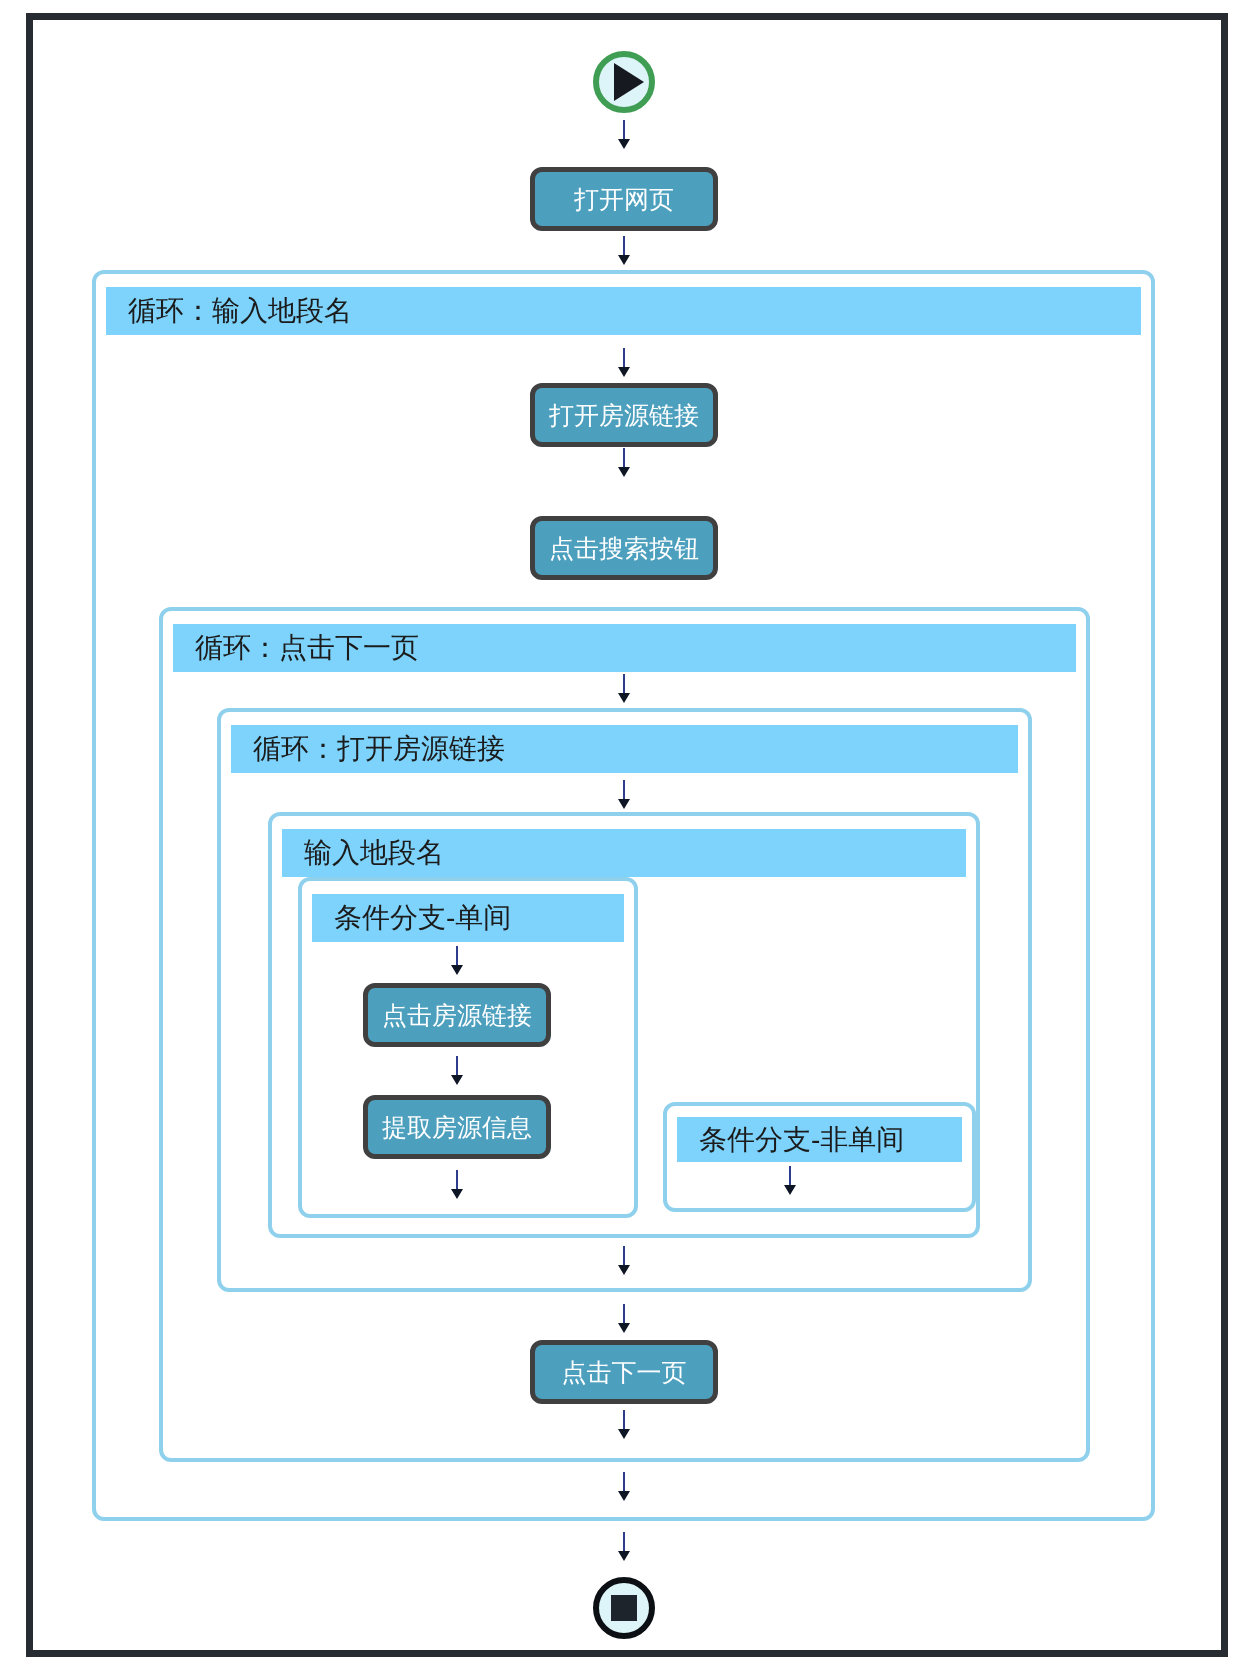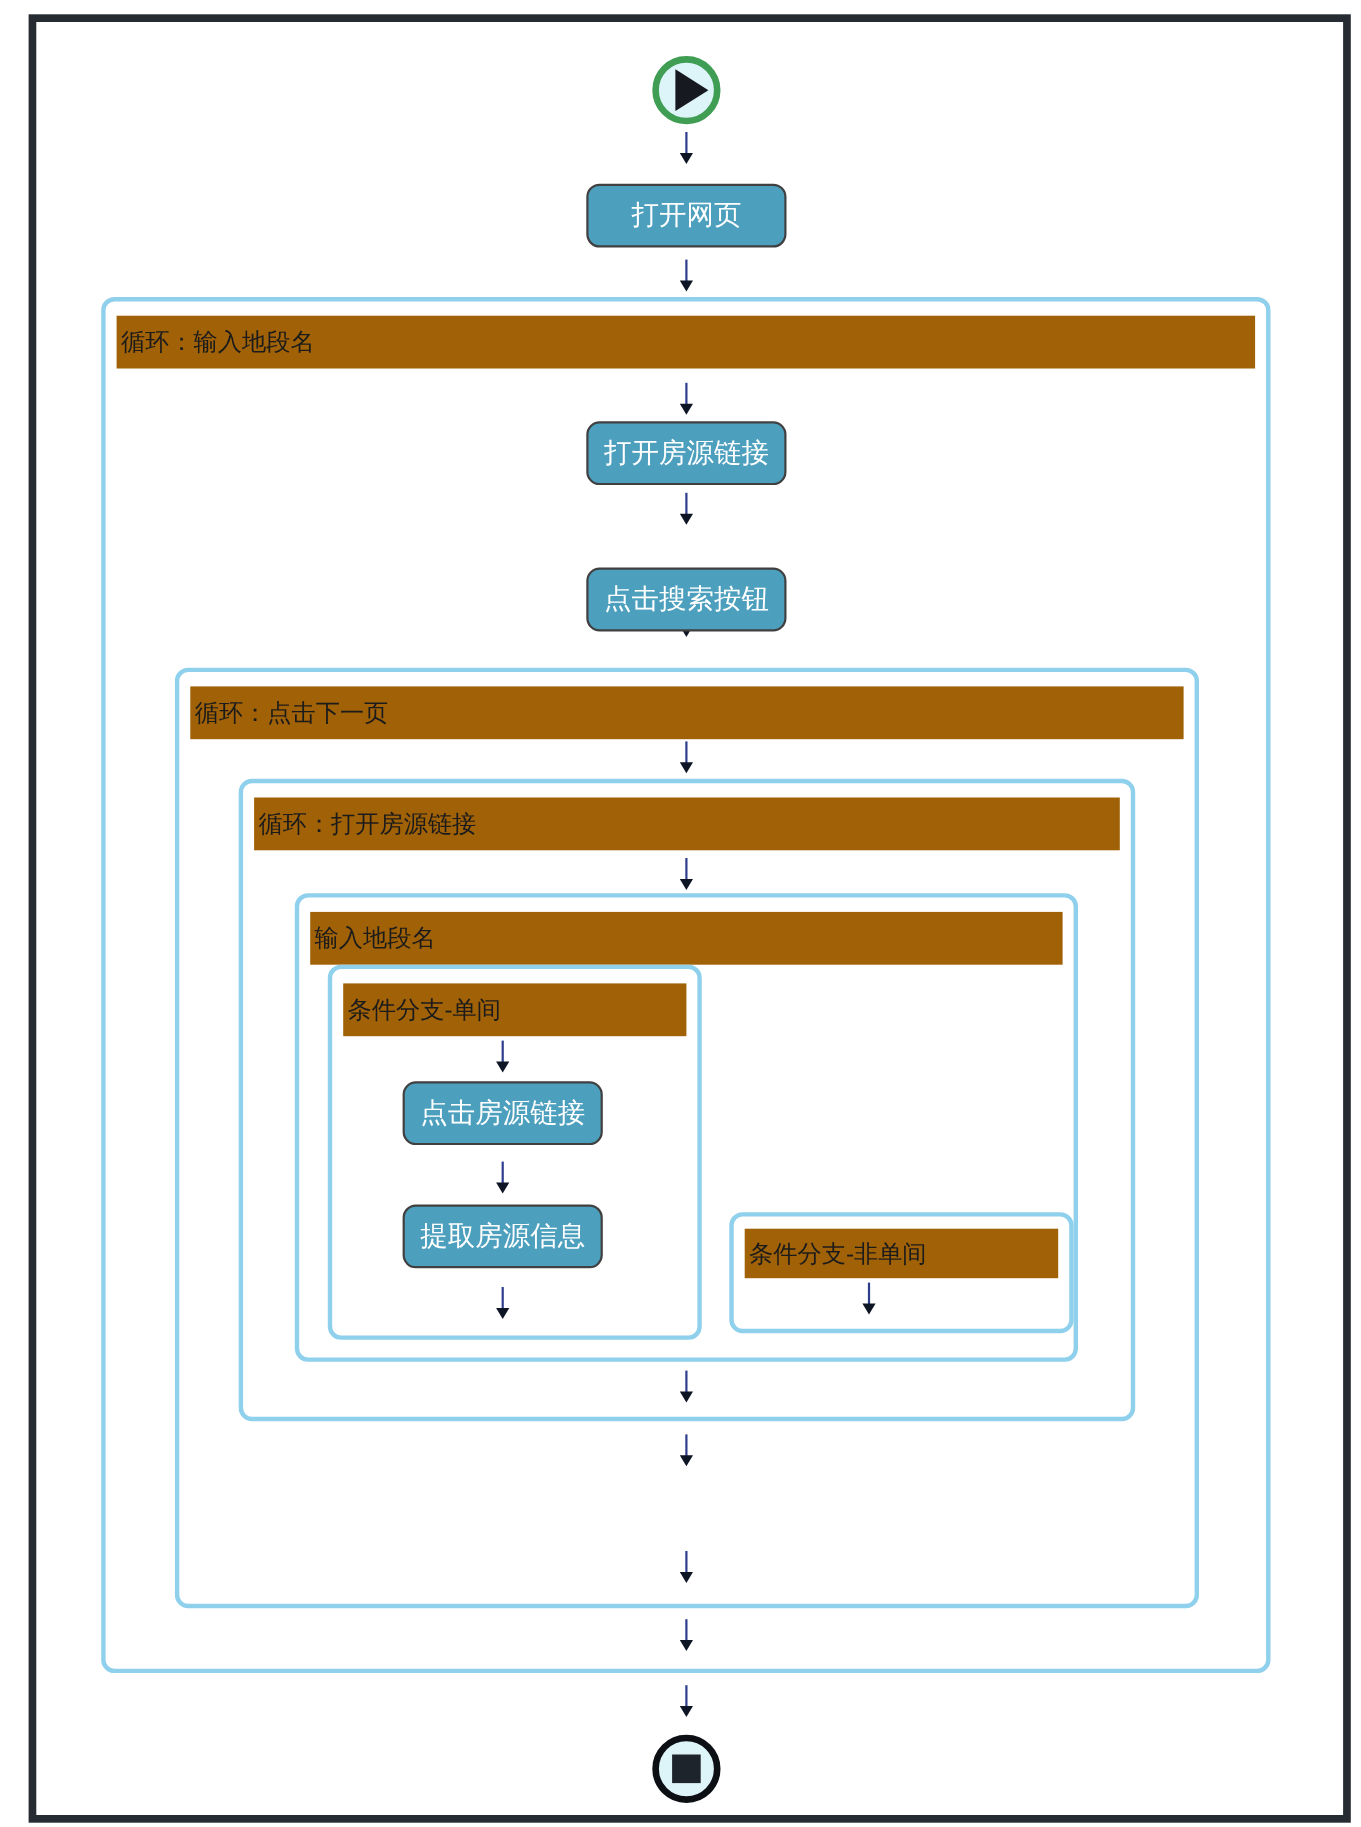--- a/index.html
+++ b/index.html
@@ -18,7 +18,7 @@
 
   
   .node{position:absolute;transform:translateX(-50%);min-width:150px;height:54px;line-height:54px;
-        padding:0 14px;border:2px solid #404040;border-radius:12px;background:#4d9fbe;
+        padding:0 14px;border:5px solid #404040;border-radius:12px;background:#4d9fbe;
         color:#ffffff;font-size:25px;text-align:center;white-space:nowrap;box-sizing:content-box;}
 
   

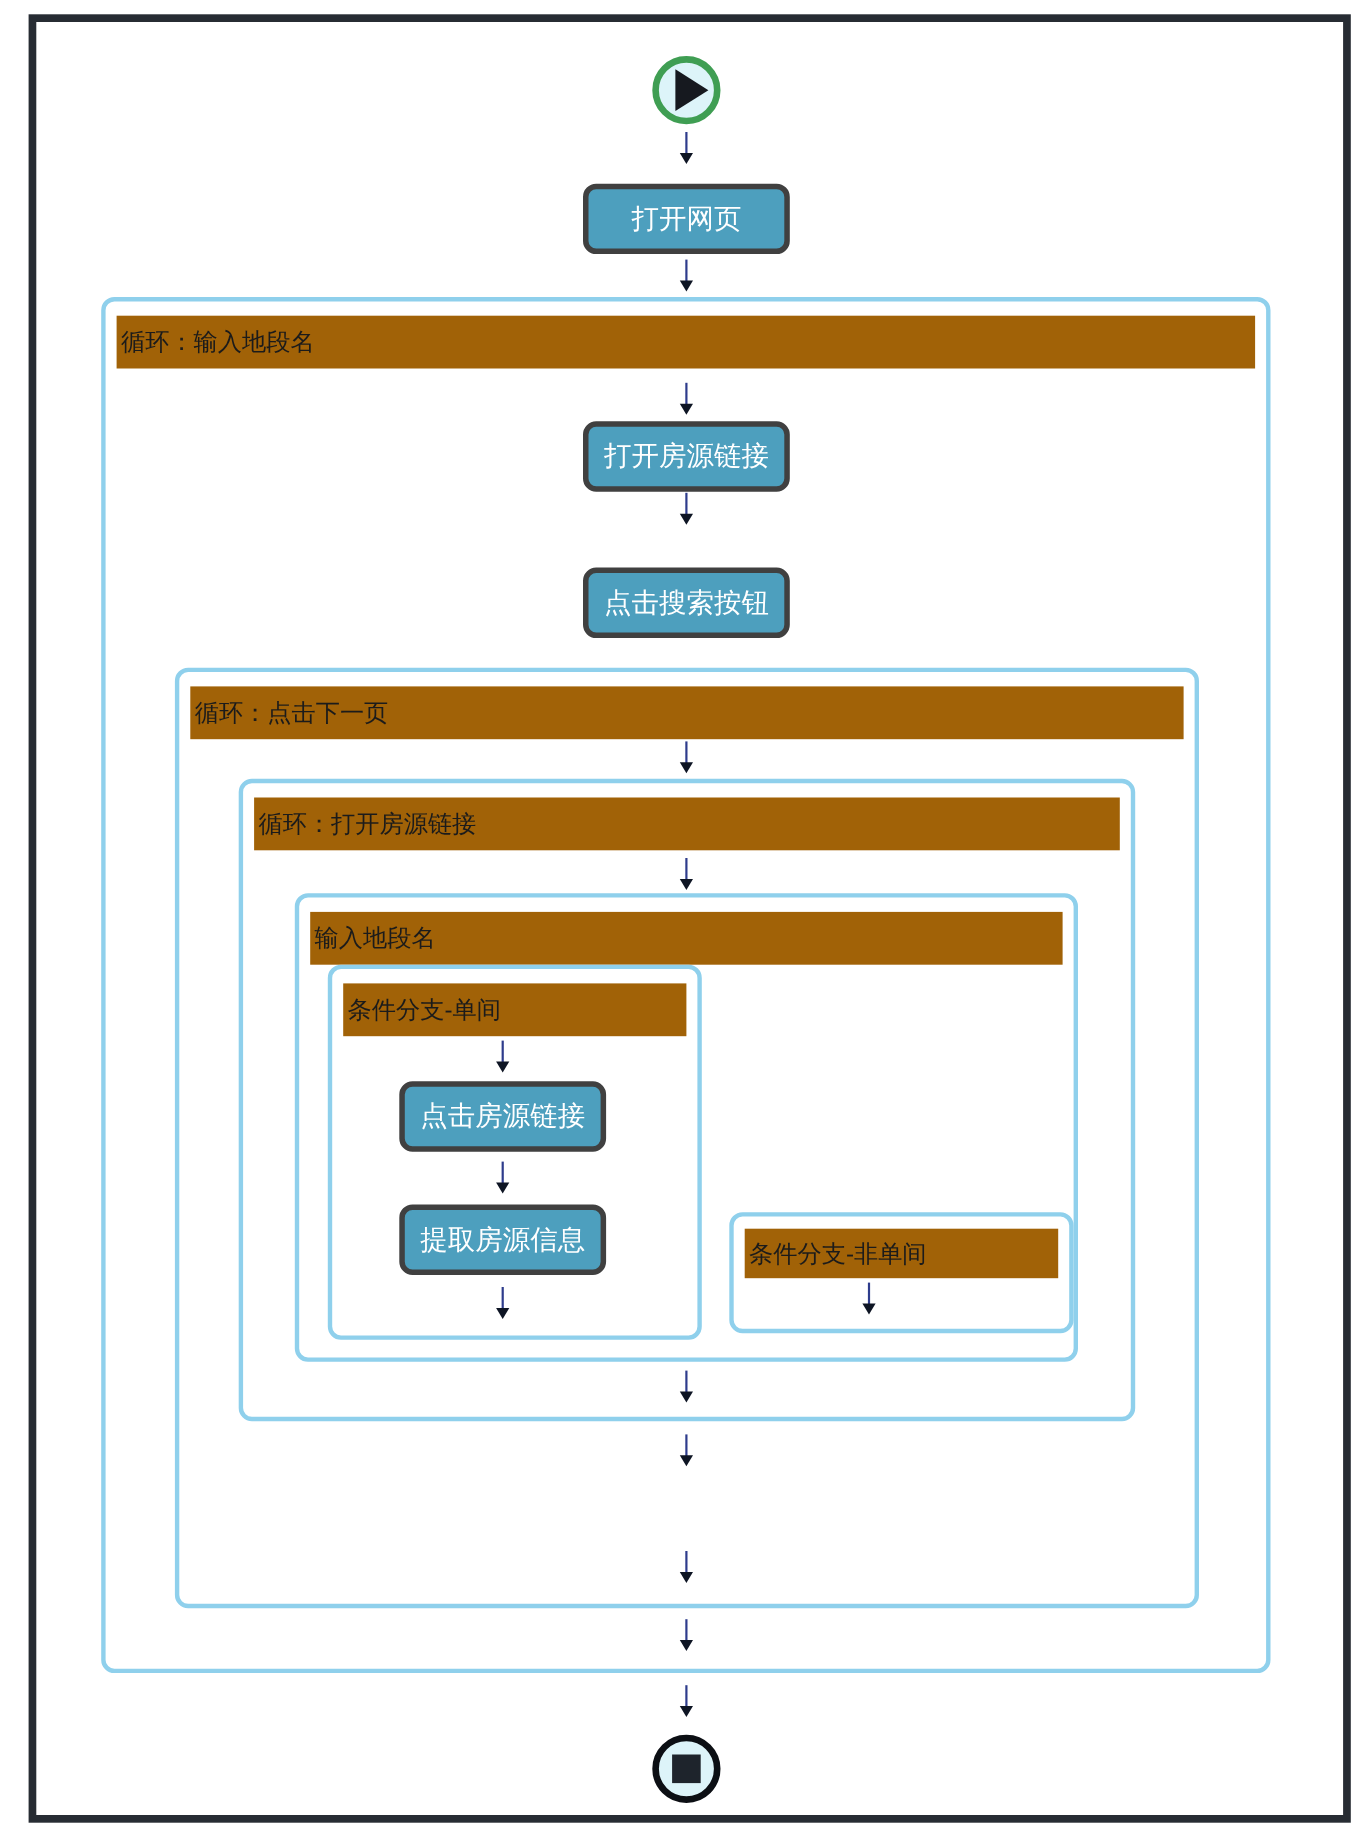--- a/index.html
+++ b/index.html
@@ -12,8 +12,8 @@
 
   
   .box{position:absolute;border:4px solid #8fd0ec;border-radius:12px;background:#ffffff;box-sizing:border-box;}
-  .box-header{position:absolute;left:10px;right:10px;top:13px;height:48px;background:#a16207;
-              color:#1b1b1b;font-size:22px;line-height:48px;padding-left:4px;white-space:nowrap;
+  .box-header{position:absolute;left:10px;right:10px;top:13px;height:48px;background:#7dd3fc;
+              color:#1b1b1b;font-size:28px;line-height:48px;padding-left:22px;white-space:nowrap;
               overflow:hidden;}
 
   

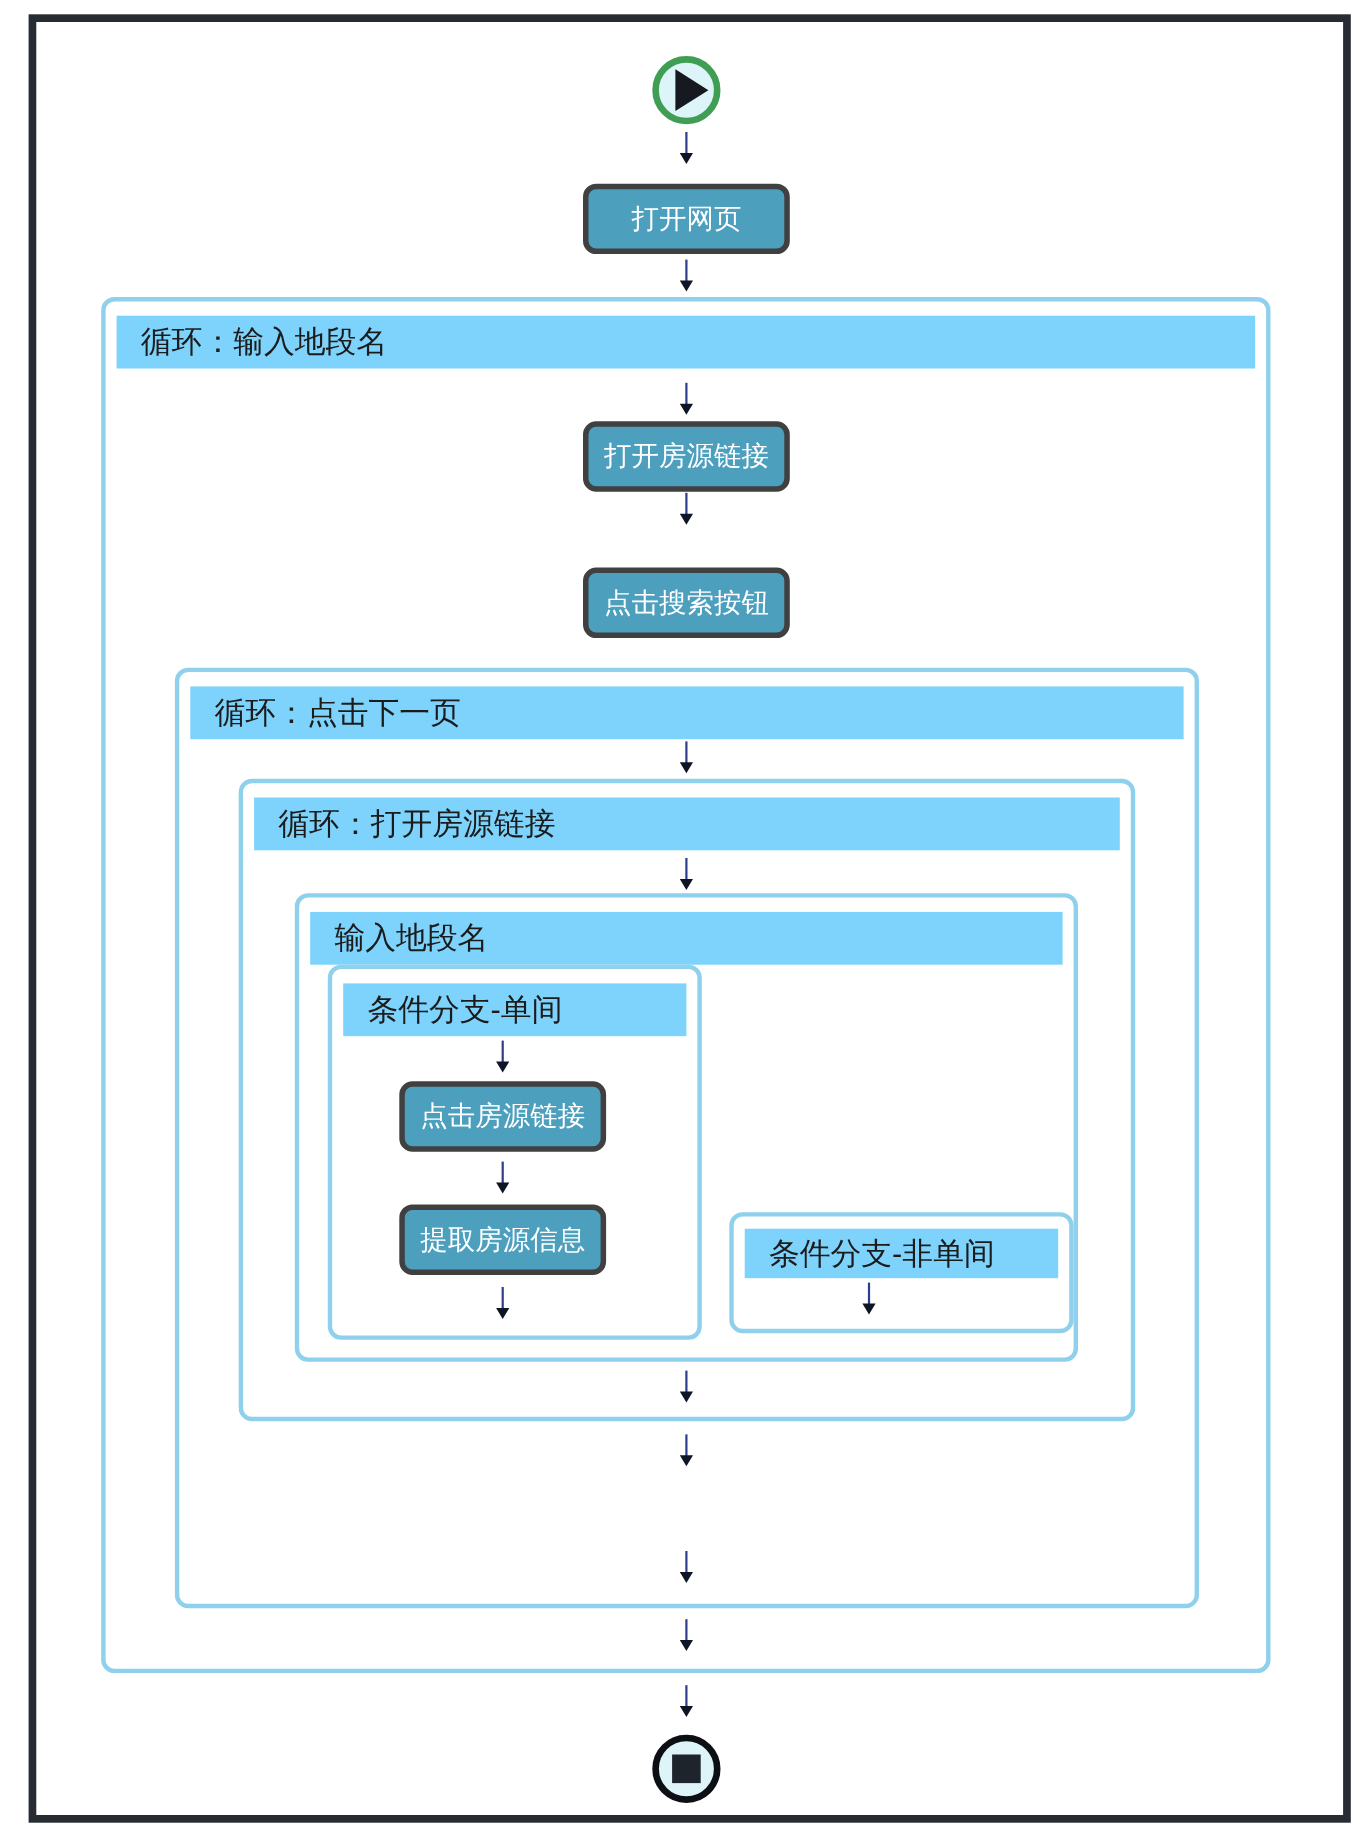--- a/index.html
+++ b/index.html
@@ -142,6 +142,7 @@
   <div class="node" style="left:624px;top:476px;margin-top:40px;">点击搜索按钮</div>
   <div class="node" style="left:457px;top:983px;">点击房源链接</div>
   <div class="node" style="left:457px;top:1095px;">提取房源信息</div>
+  <div class="node" style="left:624px;top:1340px;">点击下一页</div>
 
   <div class="round-icon stop" style="left:593px;top:1577px;">
     <div class="sq"></div>

